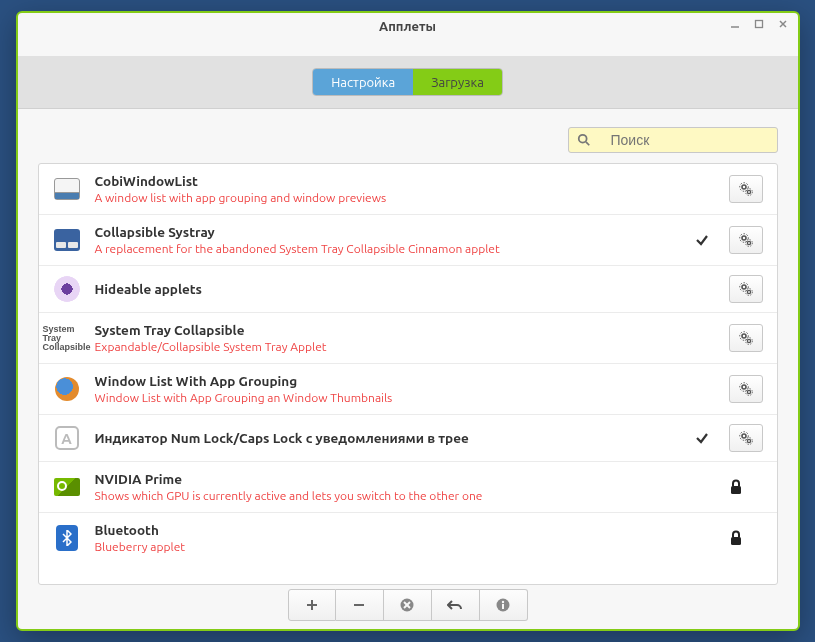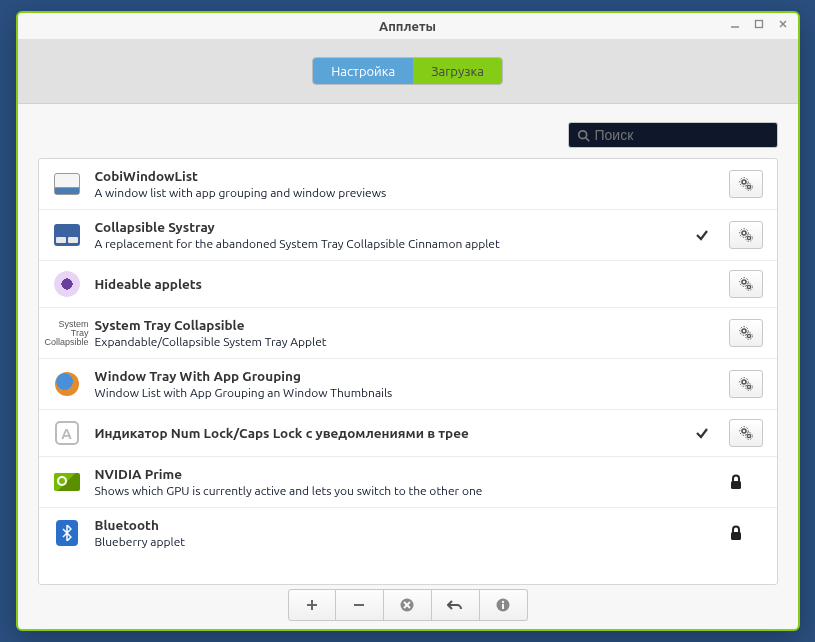--- a/index.html
+++ b/index.html
@@ -46,7 +46,8 @@
   border-bottom: 1px solid #d0d0d0;
   display: flex;
   justify-content: center;
-  padding: 18px 0;
+  padding: 12px 0;
+  margin-top: 17px;
 }
 .tab-group { display:flex; border:1px solid #bcbcbc; border-radius:4px; overflow:hidden; }
 .tab {

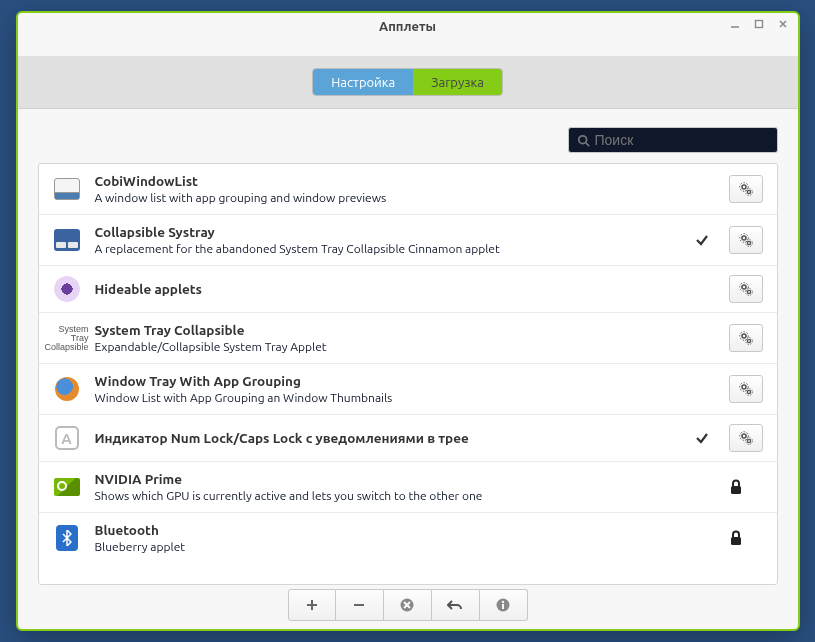--- a/index.html
+++ b/index.html
@@ -70,11 +70,11 @@
   width: 210px;
   border: 1px solid #c8c8c8;
   border-radius: 3px;
-  background: #0f172a;
-  display: flex;
-  align-items: flex-end;
+  background: #fef9c3;
+  display: flex;
+  align-items: center;
   padding: 4px 8px;
-  gap: 4px;
+  gap: 20px;
 }
 .search-box input {
   border: none;

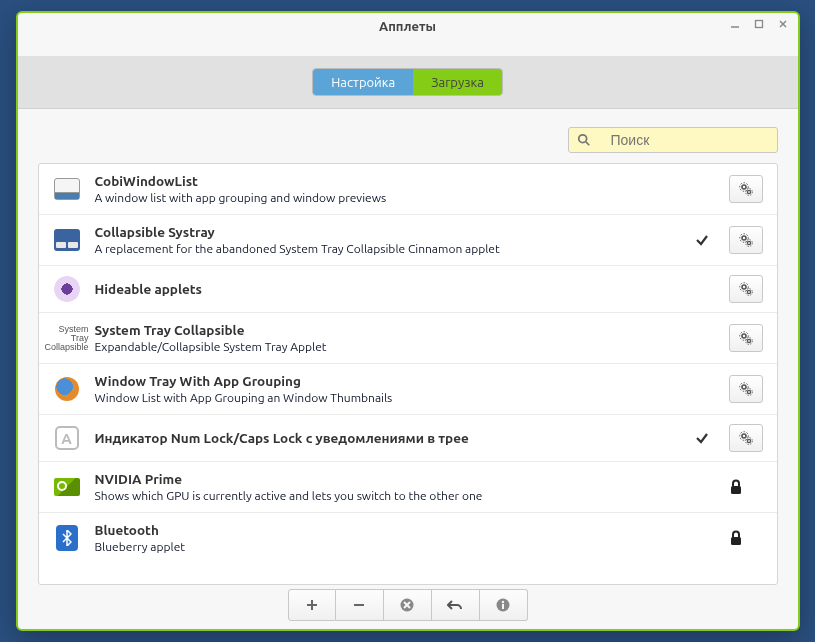--- a/index.html
+++ b/index.html
@@ -107,7 +107,7 @@
 }
 .text-cell { flex:1; min-width:0; }
 .text-cell .title { font-weight: bold; font-size: 13.5px; color: #333; }
-.text-cell .desc  { font-size: 12px; color: #0f172a; margin-top:1px; line-height:1.25; }
+.text-cell .desc  { font-size: 12px; color: #ef4444; margin-top:1px; line-height:1.25; }
 .check-cell { width:20px; text-align:center; color:#333; font-size:14px;}
 .gear-btn {
   width: 34px; height: 28px;

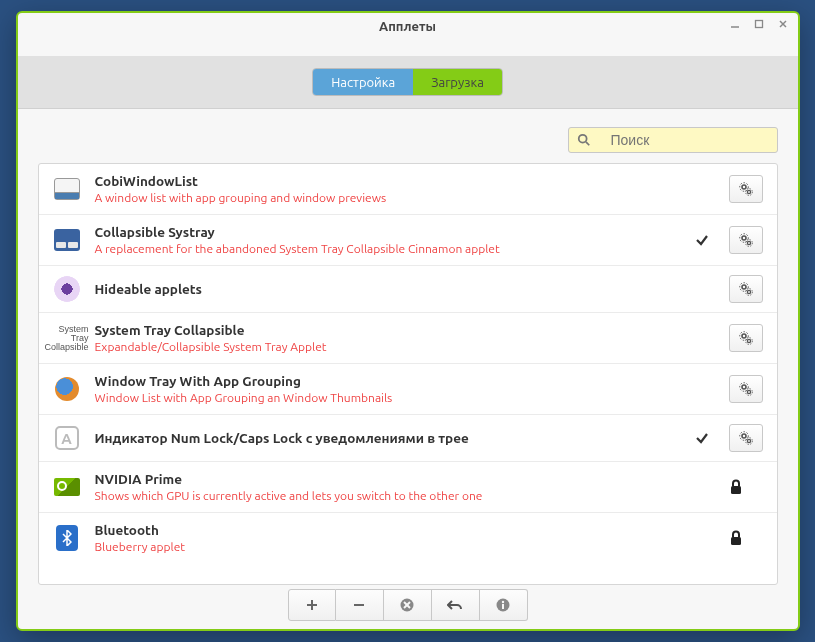--- a/index.html
+++ b/index.html
@@ -144,7 +144,7 @@
 .ic-coll::before,.ic-coll::after{content:"";position:absolute;width:10px;height:6px;background:#e8e8e8;bottom:3px;border-radius:1px;}
 .ic-coll::before{left:2px;} .ic-coll::after{right:2px;}
 .ic-eye { width:26px;height:26px;border-radius:50%;background:radial-gradient(circle,#6b3e9e 30%,#e8d5f5 31%,#e8d5f5 70%,transparent 71%);}
-.ic-systray { font-size:9px; line-height:1; color:#555; font-family:sans-serif; text-align:right;}
+.ic-systray { font-size:9px; line-height:1; color:#555; font-family:sans-serif; text-align:left;font-weight:bold;}
 .ic-ff { width:24px;height:24px;border-radius:50%;background:radial-gradient(circle at 40% 40%,#4a8fd8 40%,#e38b2d 41%);}
 .ic-a { width:24px;height:24px;border:2px solid #bbb;border-radius:5px;display:flex;align-items:center;justify-content:center;color:#bbb;font-weight:bold;font-size:15px;}
 .ic-bt { width:22px;height:26px;background:#2a6fc9;border-radius:4px;display:flex;align-items:center;justify-content:center;color:#fff;font-size:16px;}

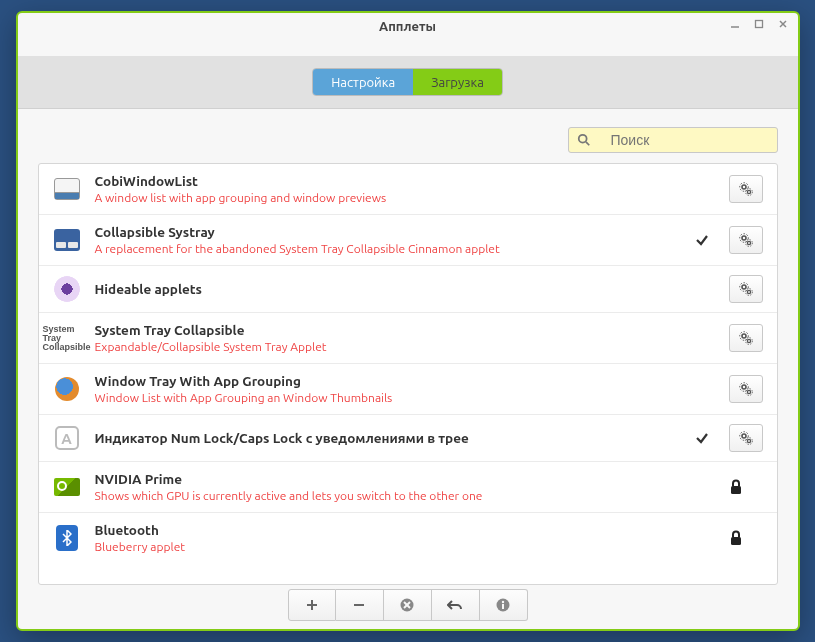--- a/index.html
+++ b/index.html
@@ -277,7 +277,7 @@
             <div class="ic-ff"></div>
           </div>
           <div class="text-cell">
-            <div class="title">Window Tray With App Grouping</div>
+            <div class="title">Window List With App Grouping</div>
             <div class="desc">Window List with App Grouping an Window Thumbnails</div>
           </div>
           <div class="gear-btn">

